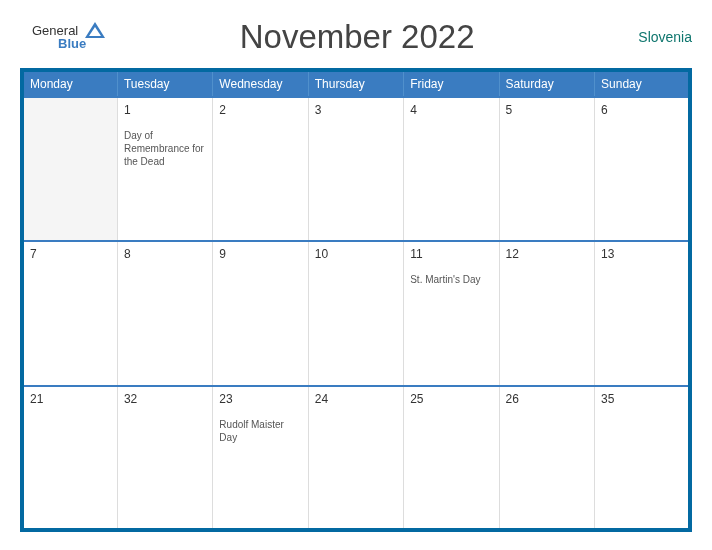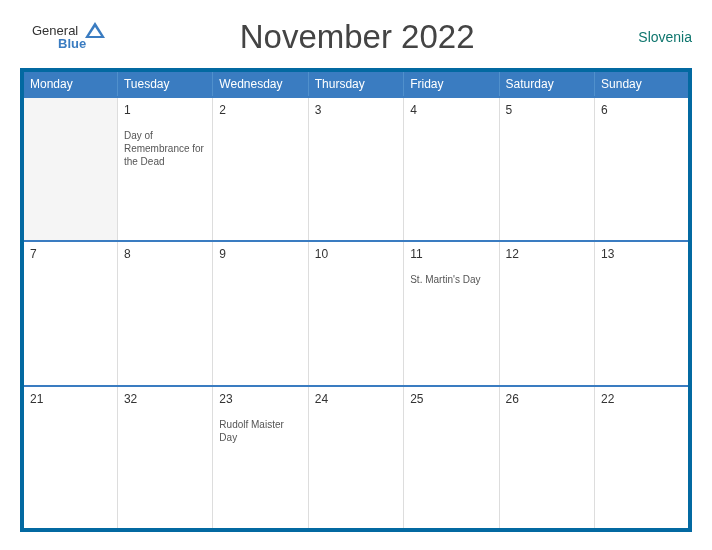--- a/index.html
+++ b/index.html
@@ -231,7 +231,7 @@
             <span class="day-num">26</span>
           </td>
           <td>
-            <span class="day-num">22</span>
+            <span class="day-num">35</span>
           </td>
         </tr>
       </tbody>

